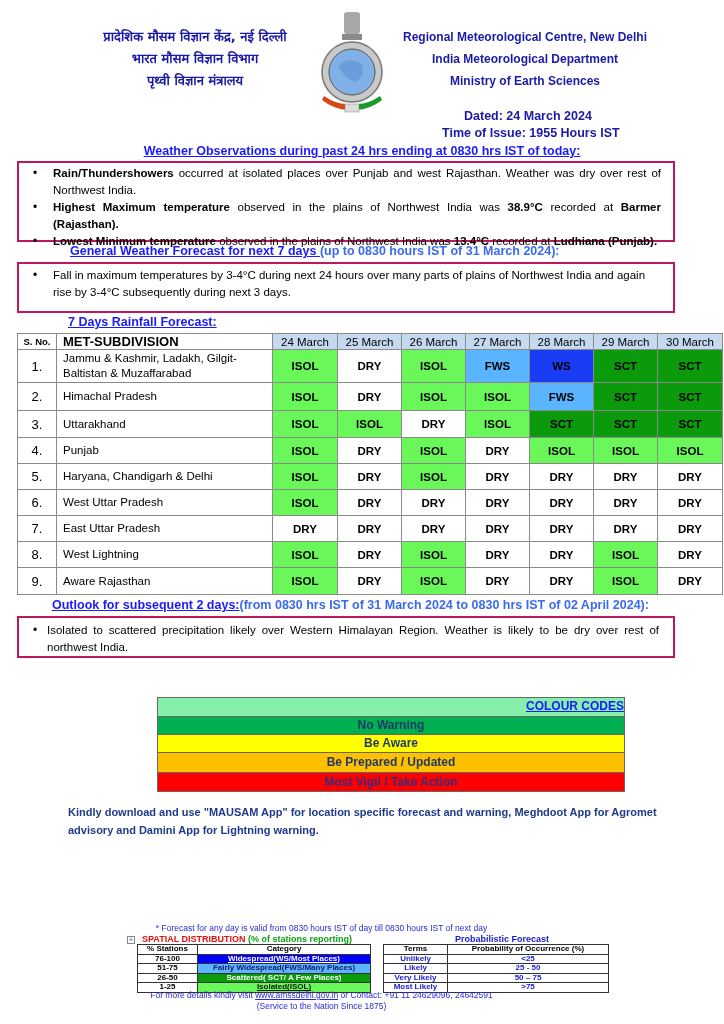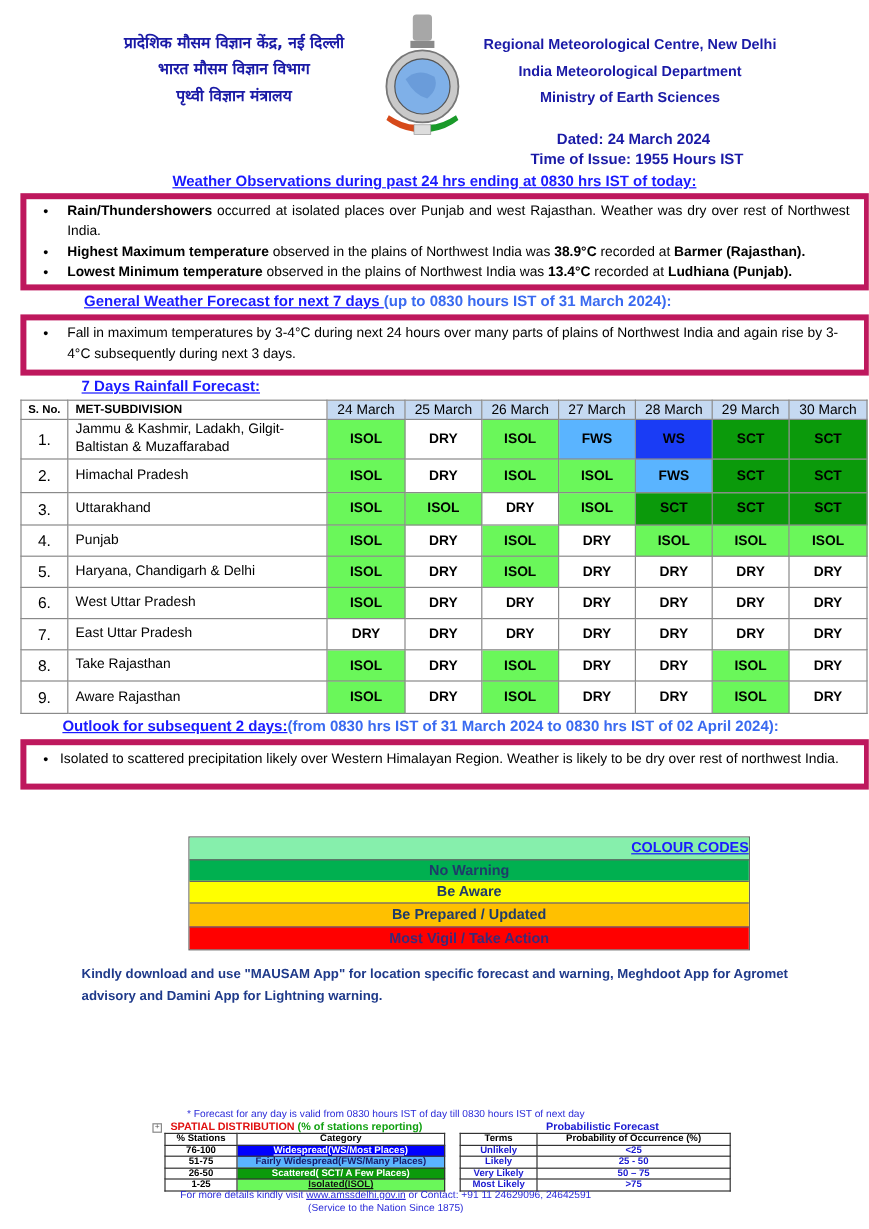--- a/index.html
+++ b/index.html
@@ -17,7 +17,7 @@
   .sec-title .u { text-decoration: underline; }
   .sec-title .n { color: #3a6af0; }
 
-  .box { position: absolute; left: 17px; width: 708px; border: 5px solid #be185d; background: transparent; }
+  .box { position: absolute; left: 17px; width: 658px; border: 2px solid #be185d; background: transparent; }
   .box ul { list-style: none; }
   .box li { position: relative; padding-left: 34px; font-size: 11.5px; line-height: 17px; text-align: justify; }
   .box li::before { content: "•"; position: absolute; left: 14px; top: 0; font-size: 12px; }

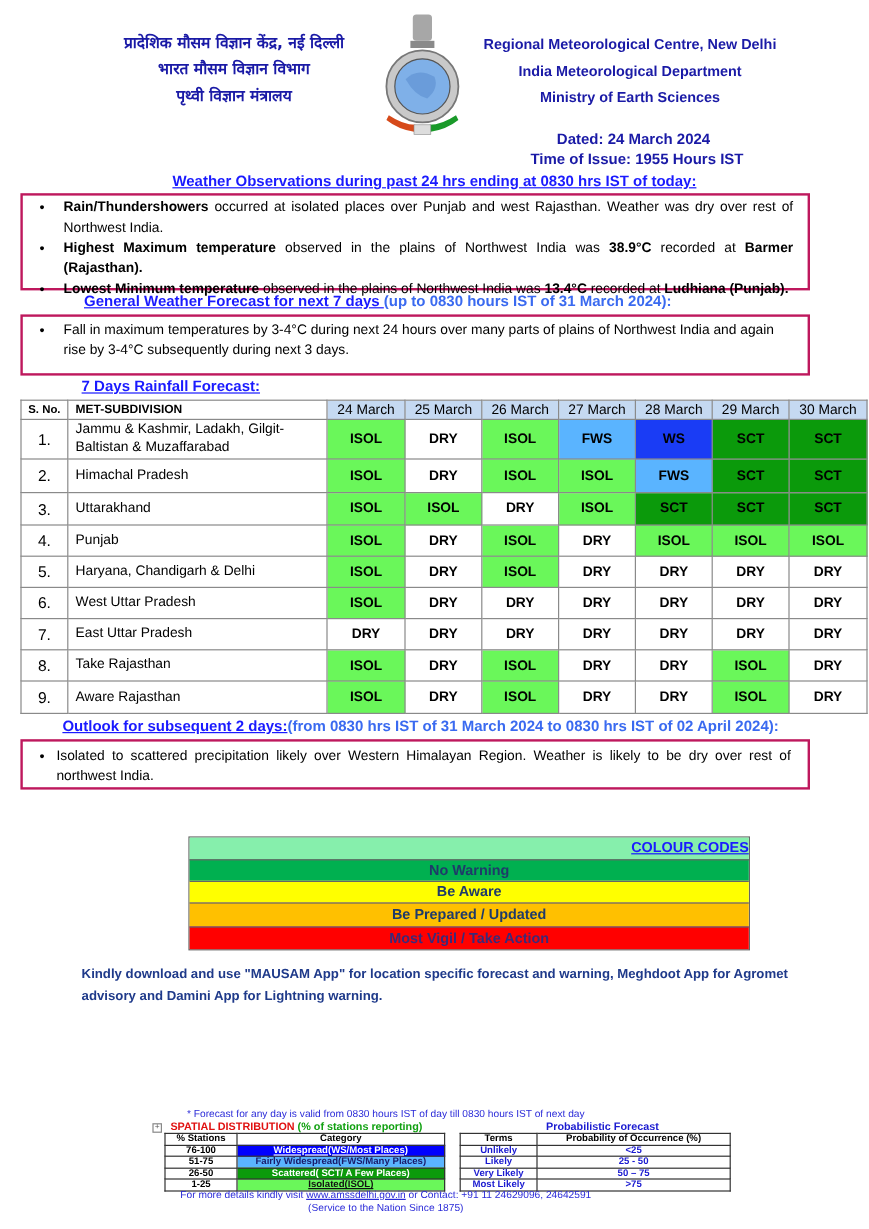--- a/index.html
+++ b/index.html
@@ -29,7 +29,7 @@
   table.rain th { font-size: 11.5px; height: 16px; font-weight: normal; }
   table.rain th.hdr-date { background: #c5d9f1; }
   table.rain th.sno { font-size: 9.5px; font-weight: bold; }
-  table.rain th.msub { text-align: left; padding-left: 6px; font-weight: bold; font-size: 10px; }
+  table.rain th.msub { text-align: left; padding-left: 6px; font-weight: bold; font-size: 13px; }
   table.rain td { font-size: 11.5px; font-weight: bold; }
   table.rain td.sn { font-weight: normal; font-size: 13px; }
   table.rain td.name { text-align: left; padding-left: 6px; font-weight: normal; font-size: 11.5px; line-height: 15px; }

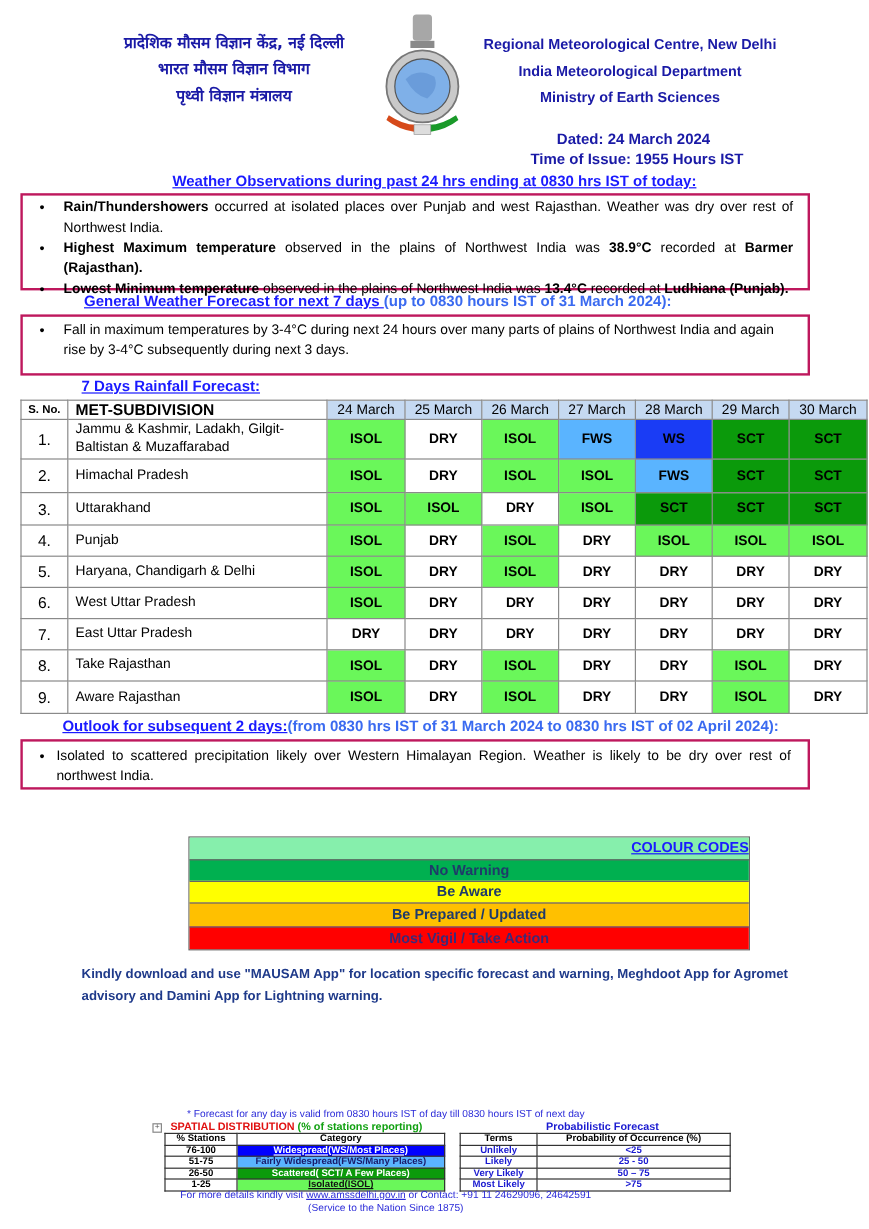--- a/index.html
+++ b/index.html
@@ -212,7 +212,7 @@
       </tr>
       <tr style="height: 26px;">
         <td class="sn">8.</td>
-        <td class="name">Take Rajasthan</td>
+        <td class="name">West Lightning</td>
         <td class="c-ISOL">ISOL</td>
         <td class="c-DRY">DRY</td>
         <td class="c-ISOL">ISOL</td>

